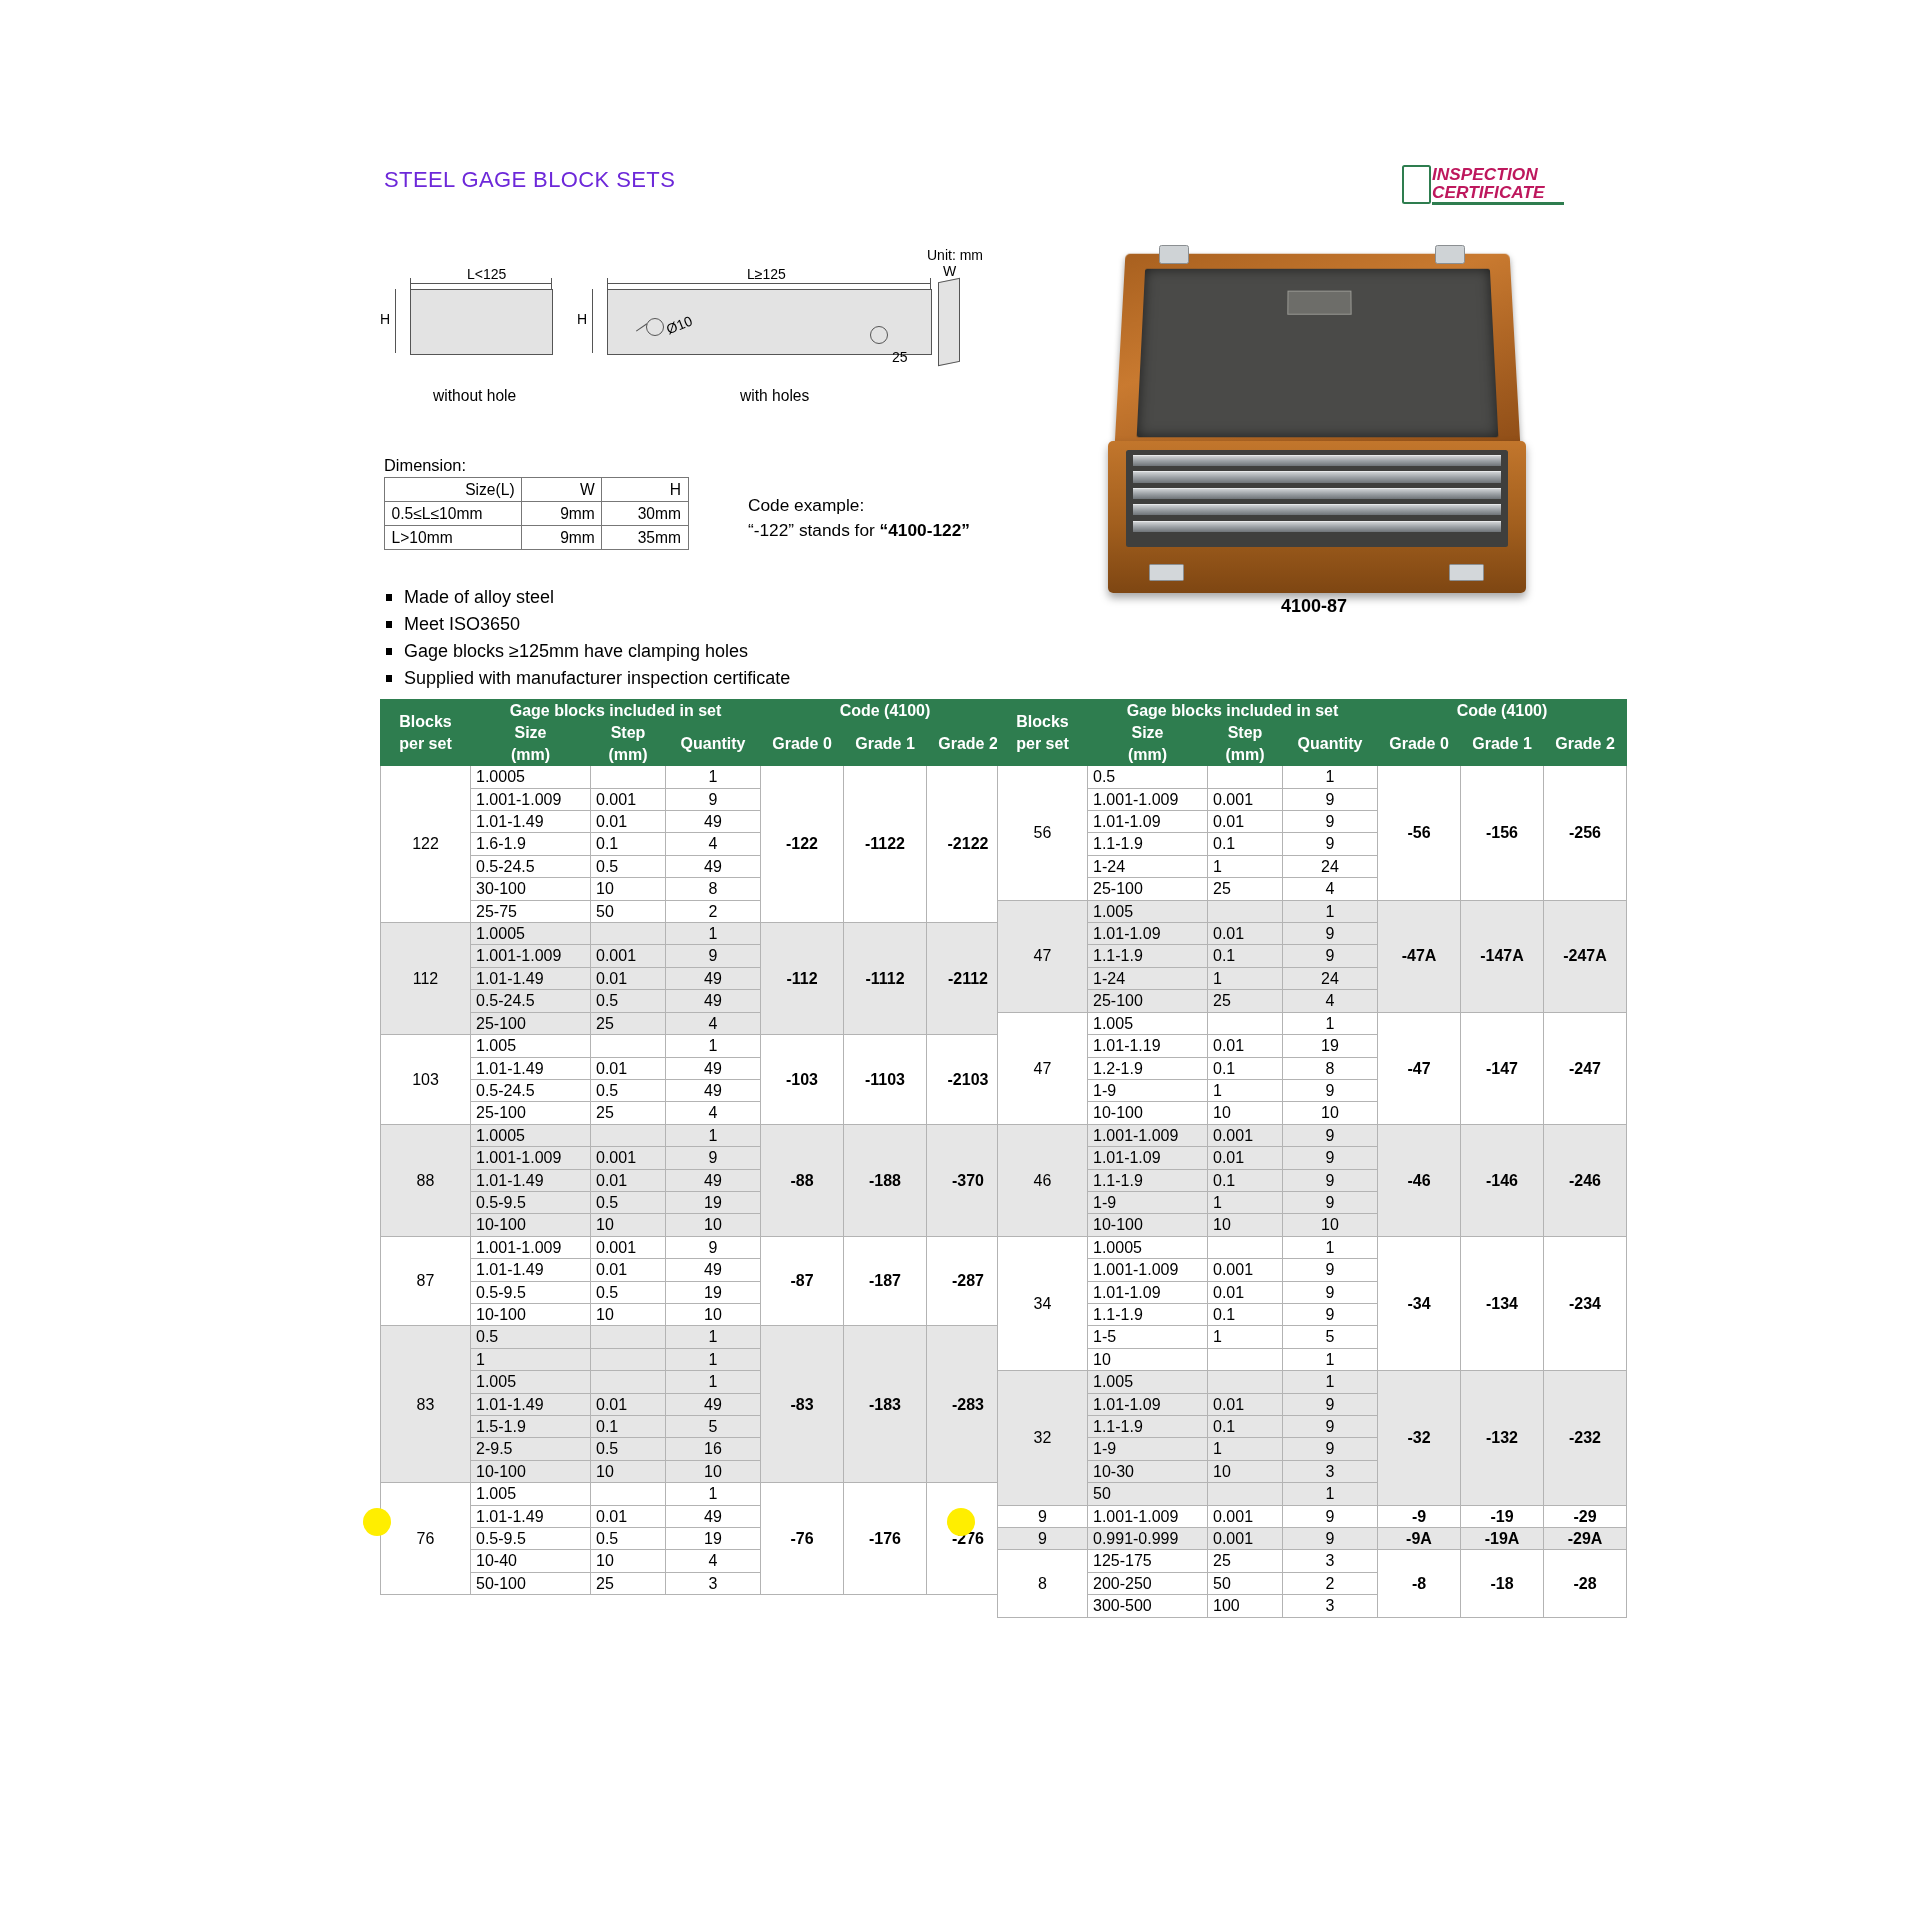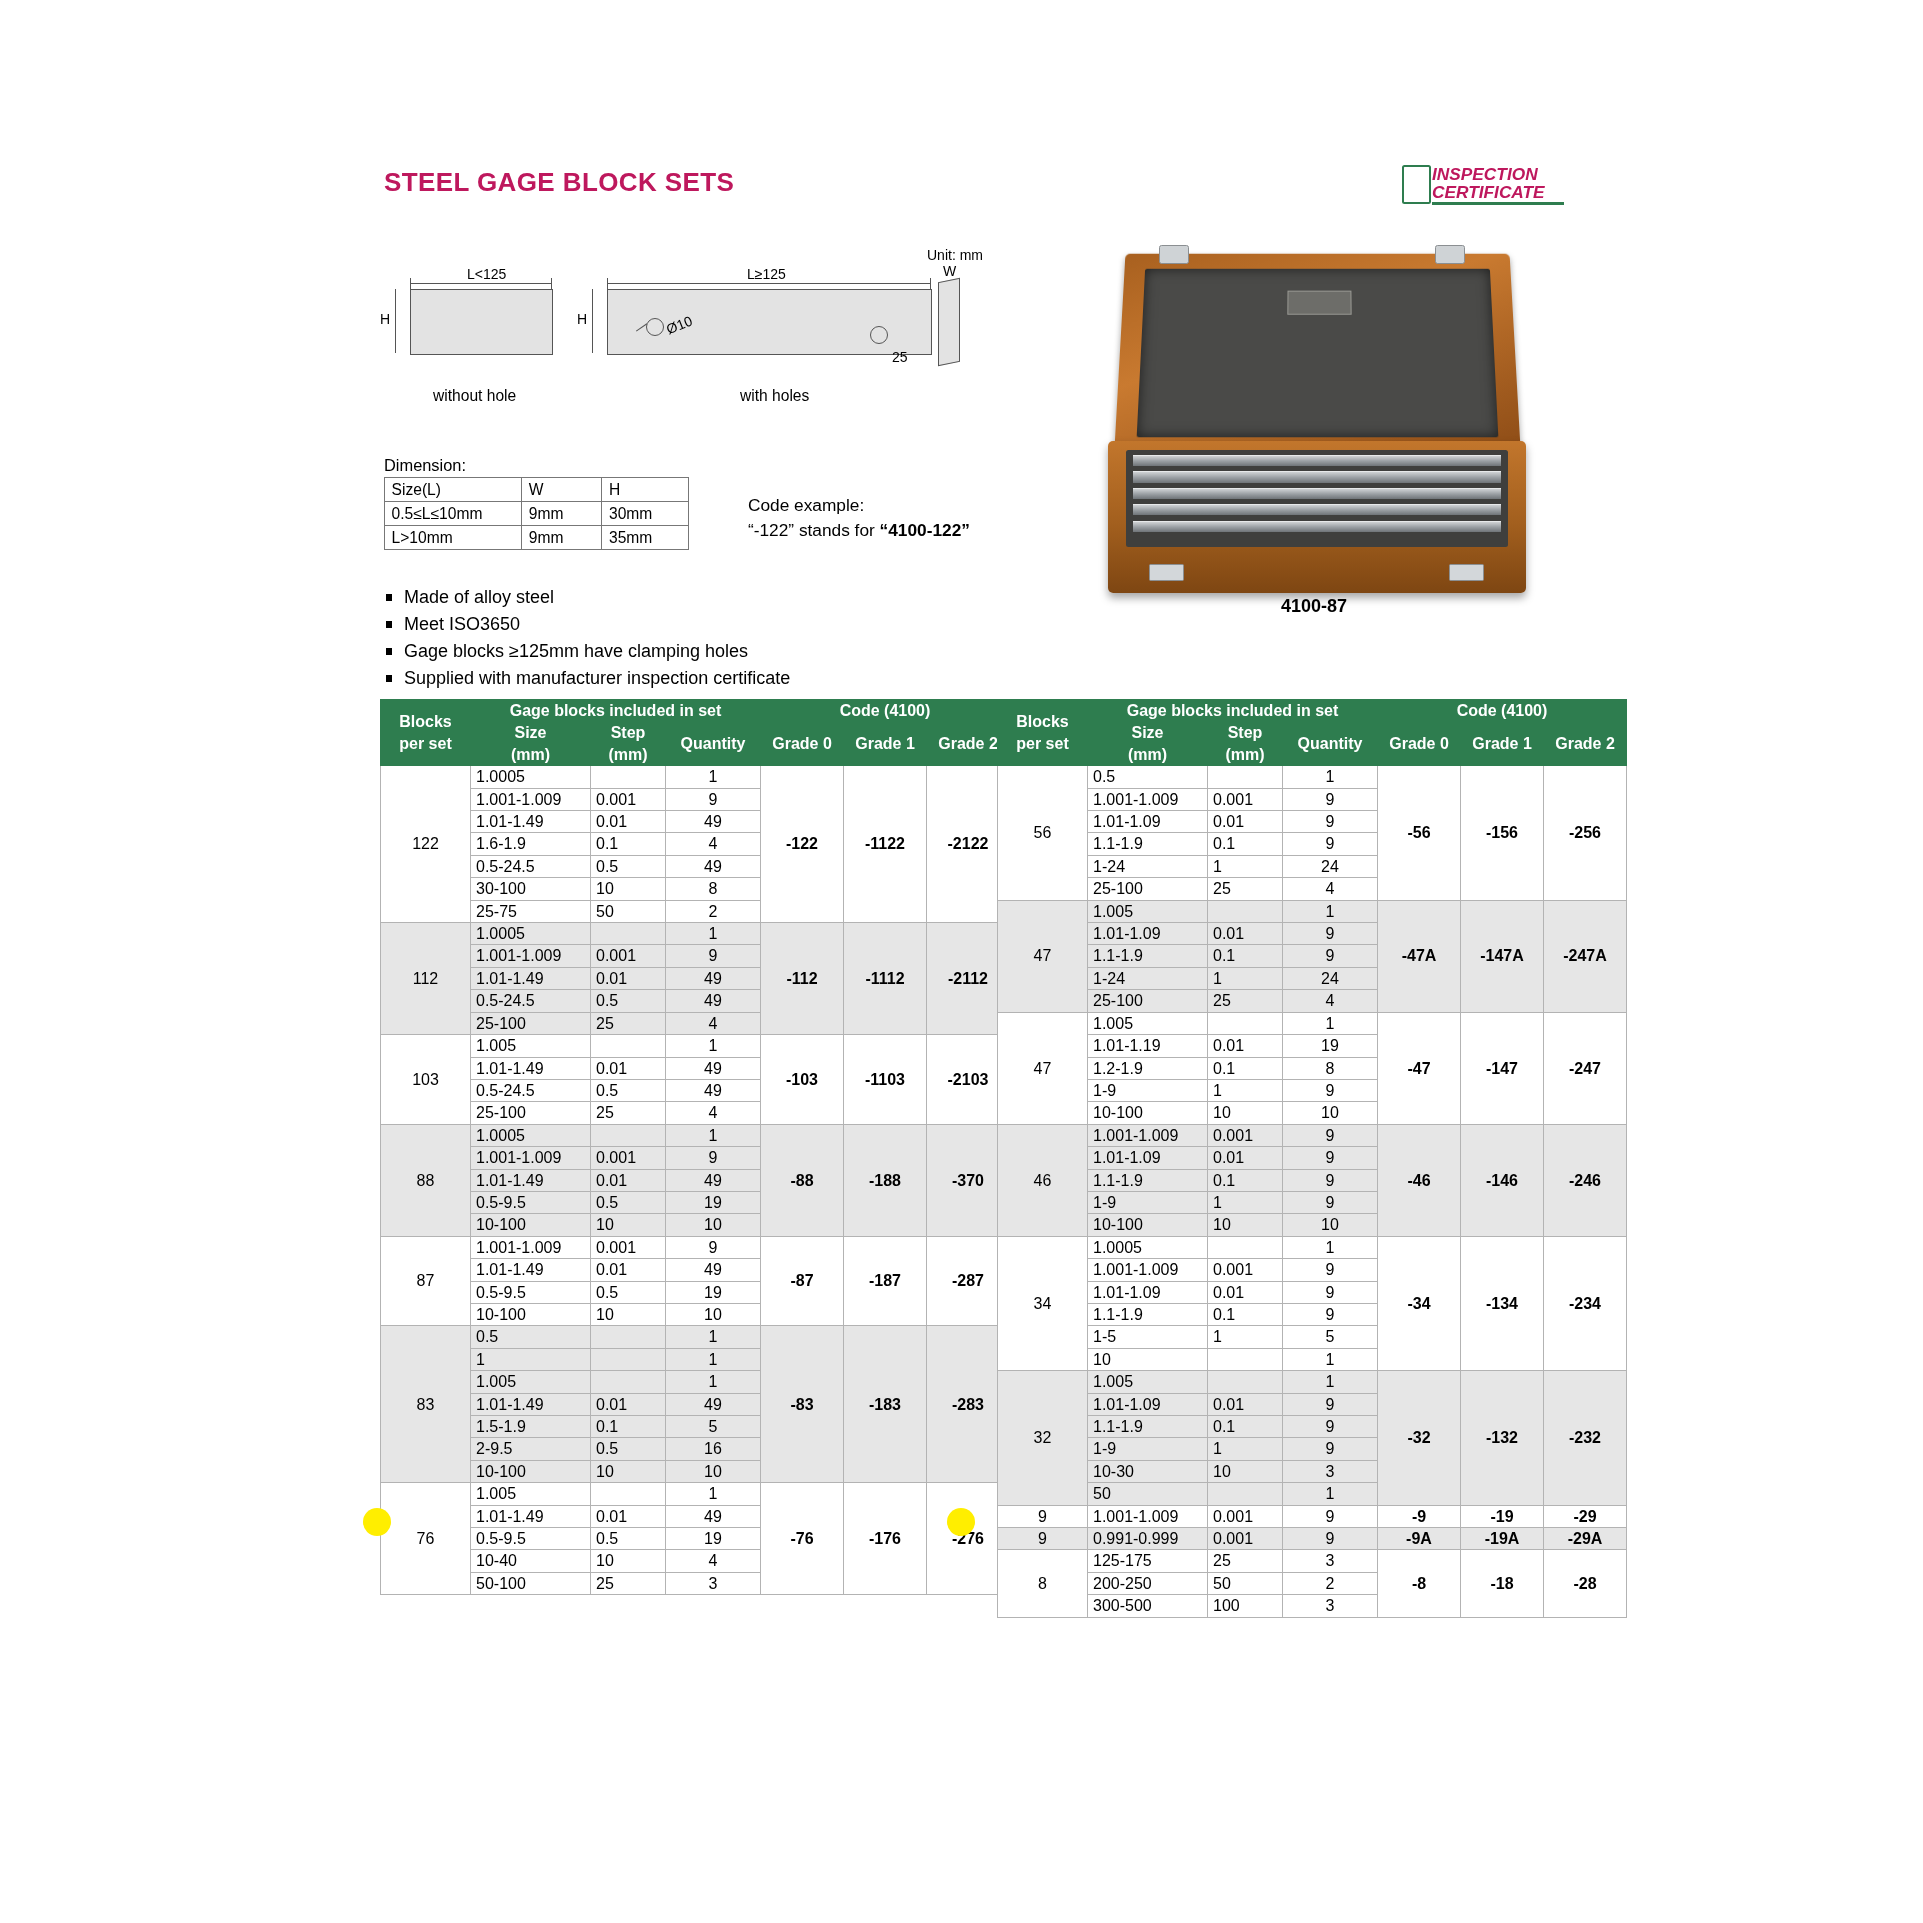--- a/index.html
+++ b/index.html
@@ -24,10 +24,10 @@
     position: absolute;
     left: 384px;
     top: 167px;
-    font-size: 26px;
-    font-weight: bold;
+    font-size: 22px;
+    font-weight: normal;
     letter-spacing: 0.4px;
-    color: #be185d;
+    color: #6d28d9;
   }
   .cert-badge {
     position: absolute;

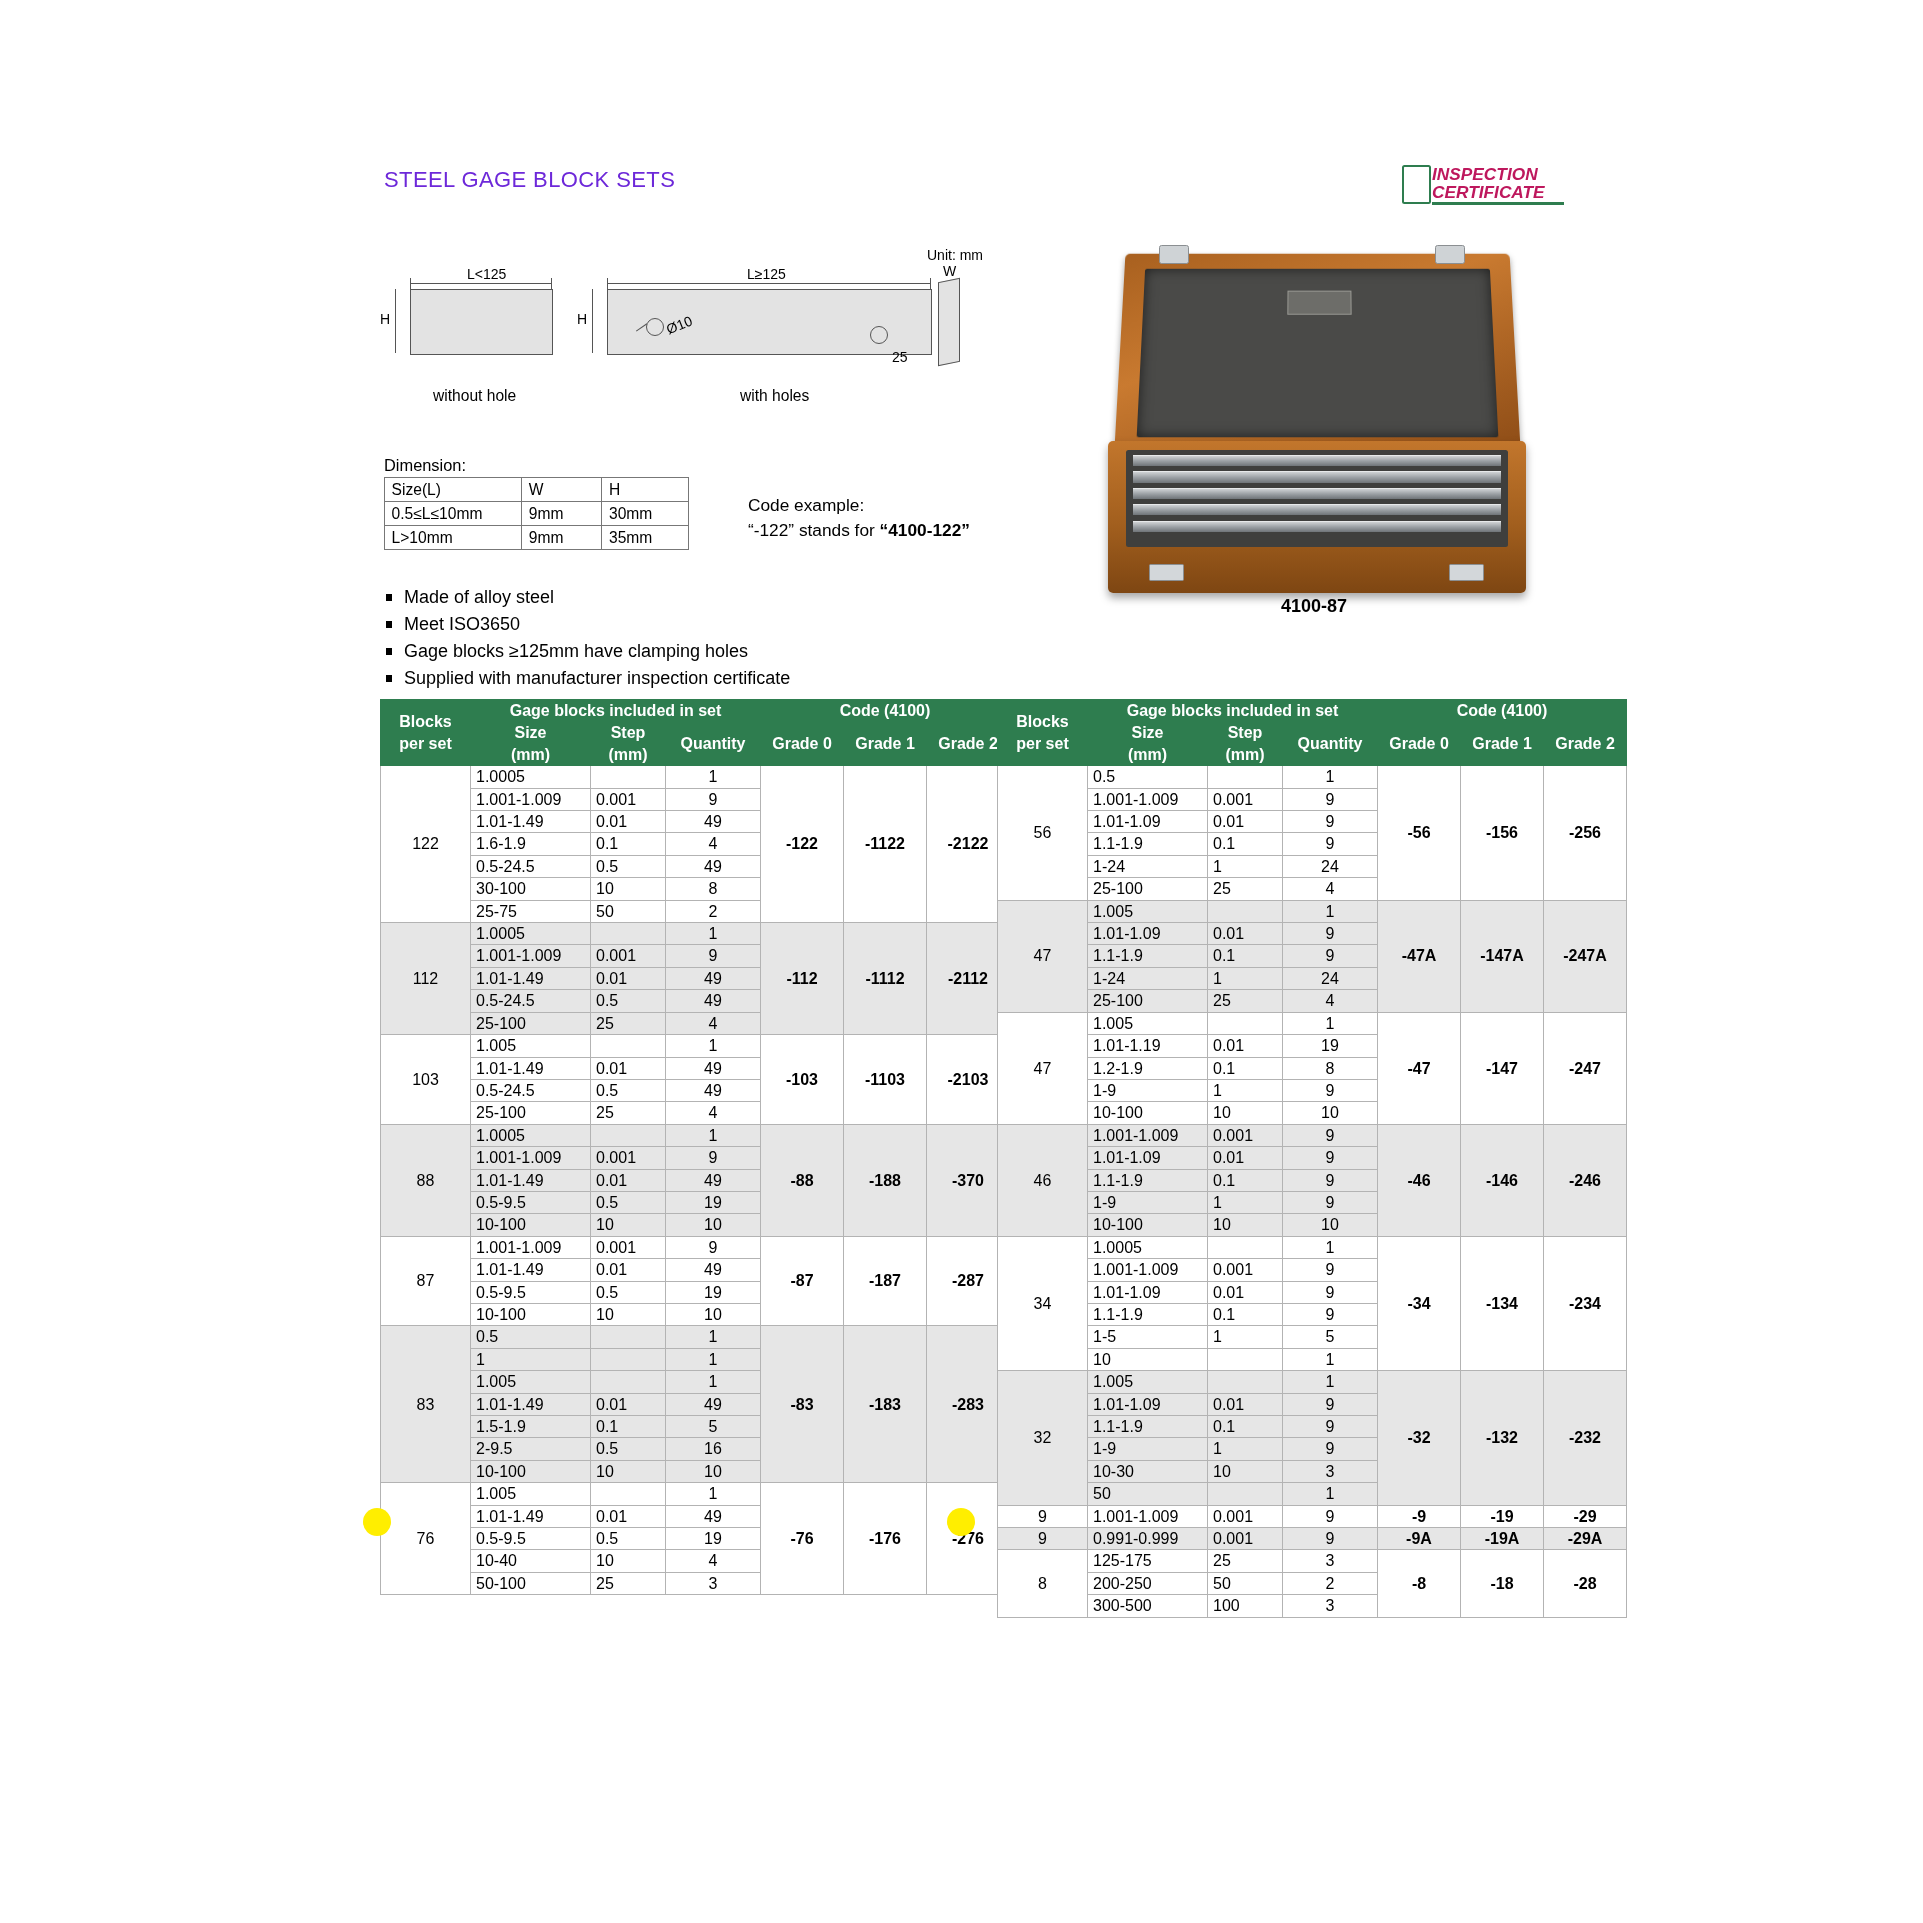--- a/index.html
+++ b/index.html
@@ -165,7 +165,7 @@
     height: 18px;
   }
   table.dimtbl td.c {
-    text-align: left;
+    text-align: right;
   }
   .code-example {
     position: absolute;

